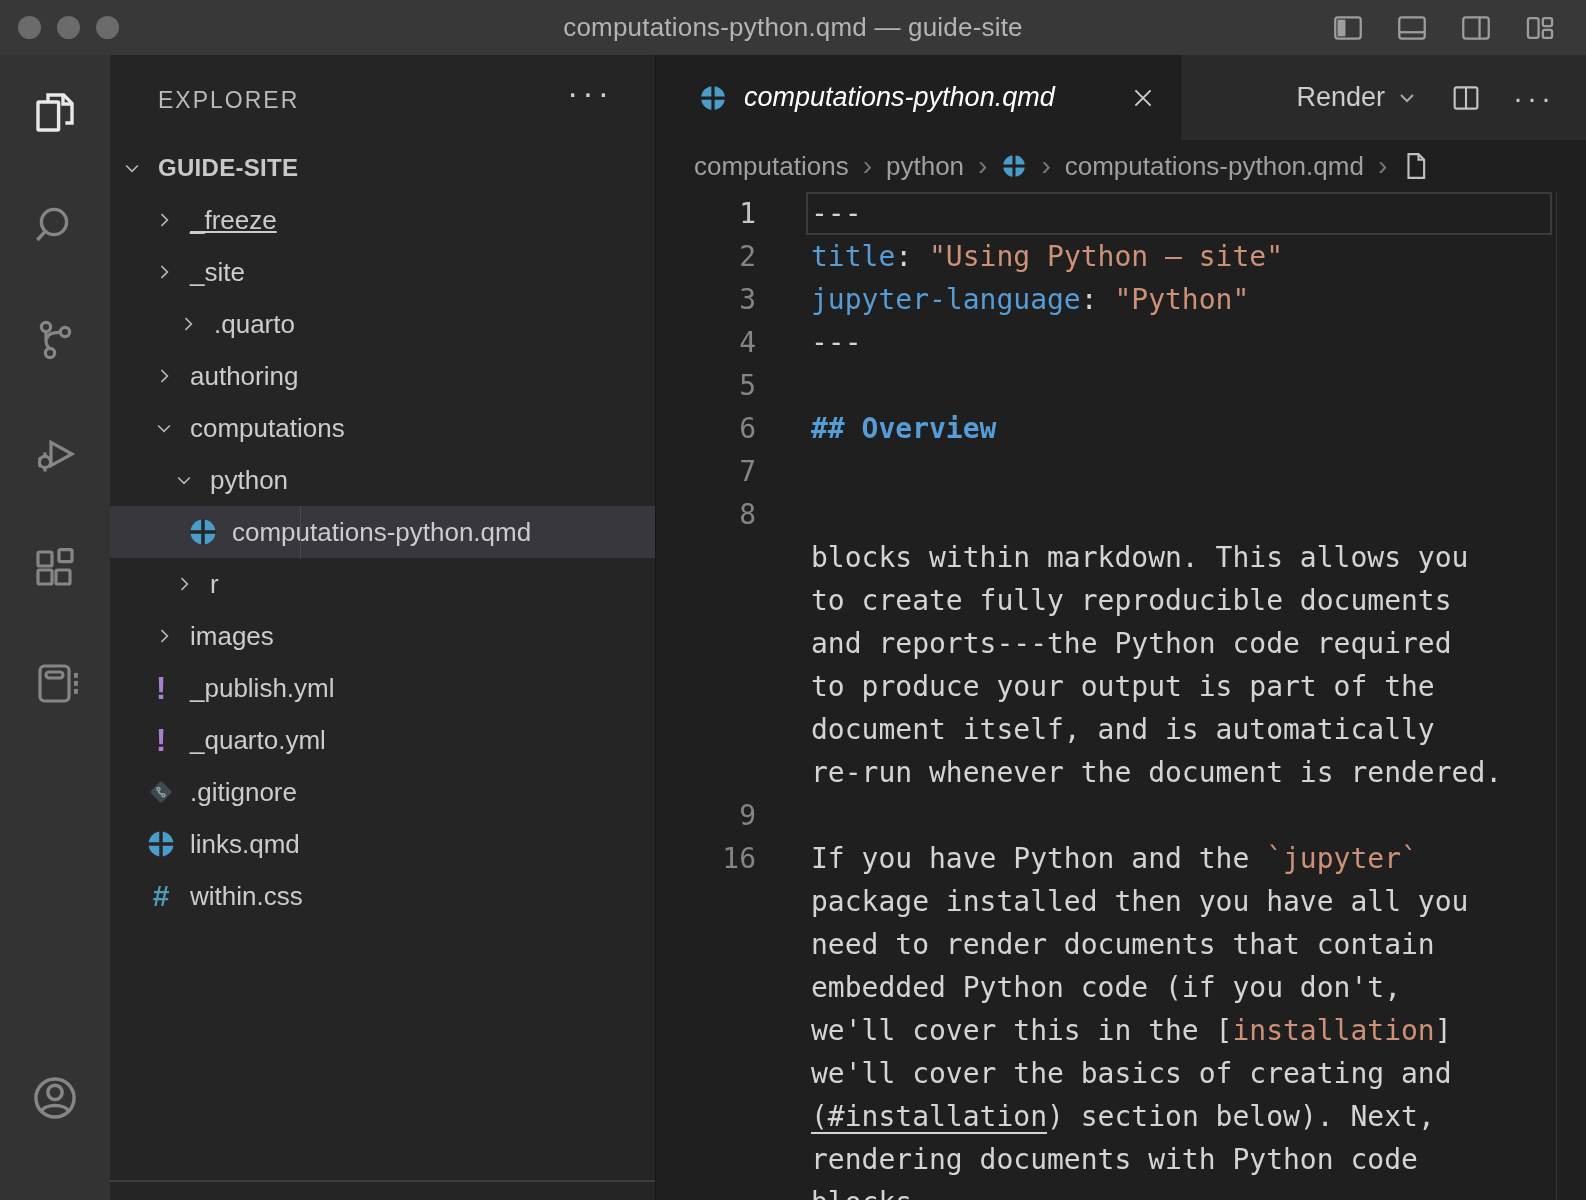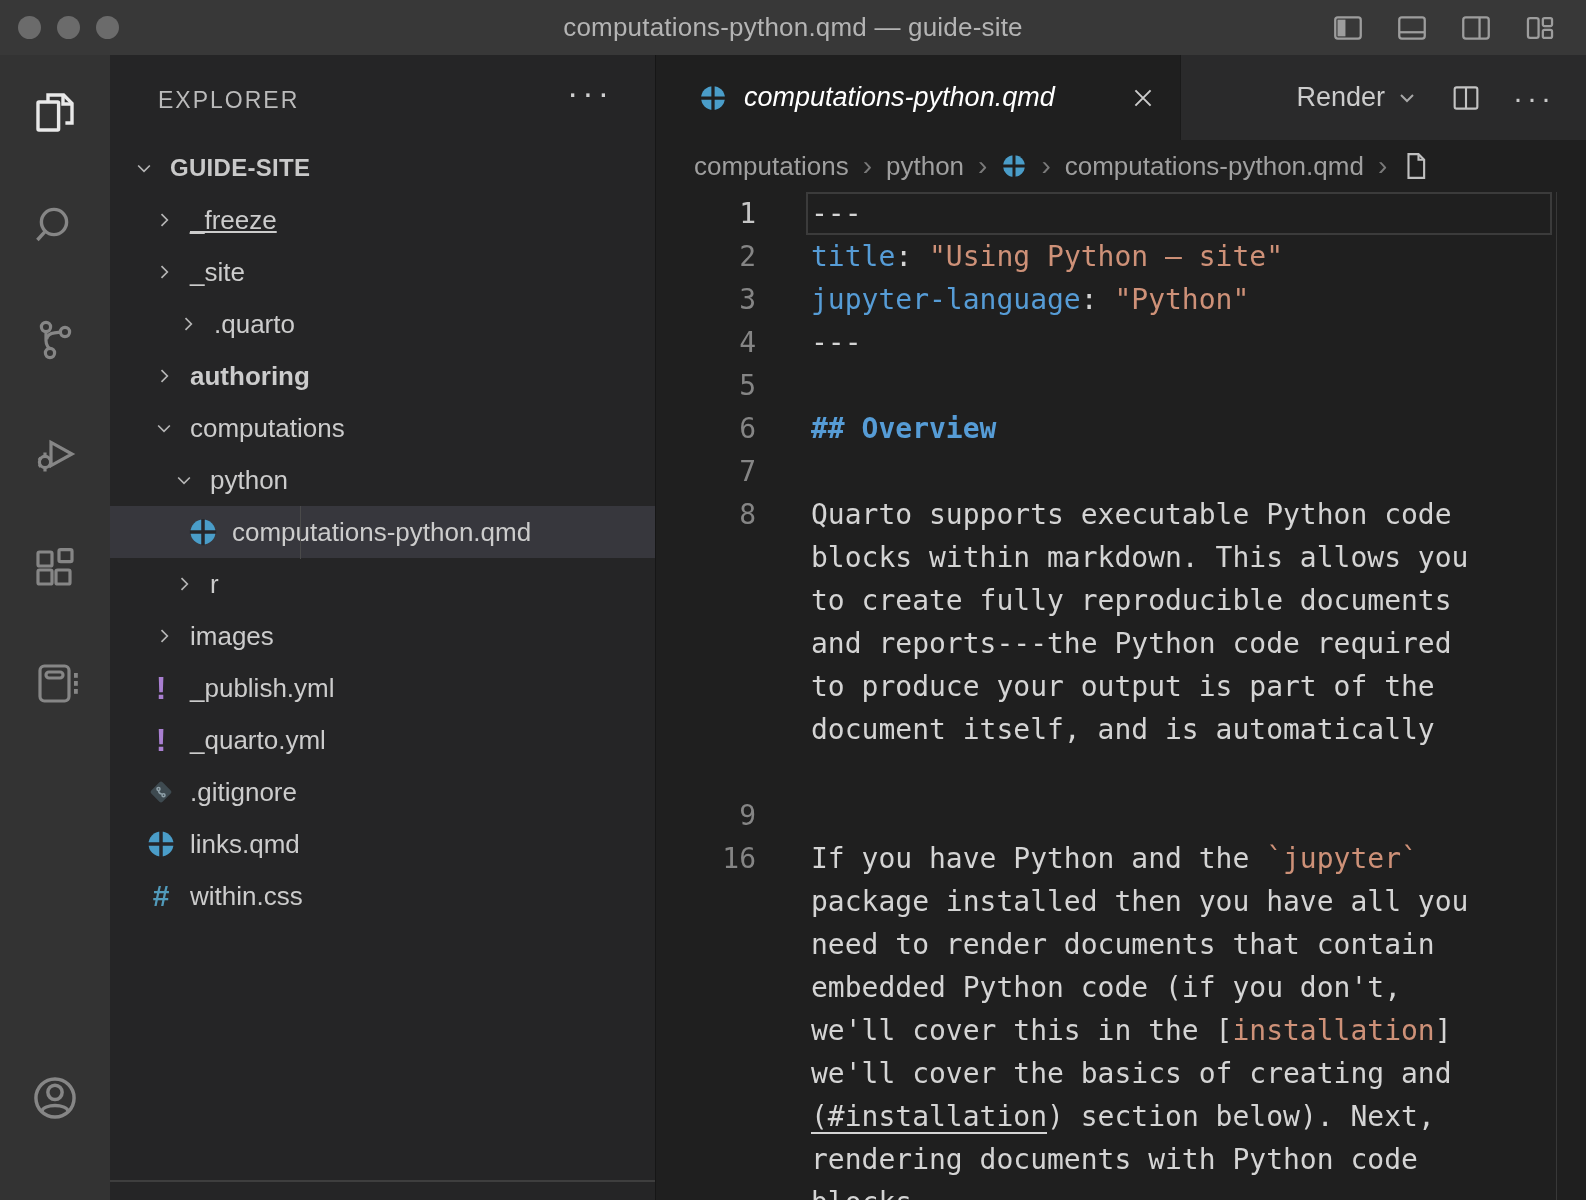--- a/index.html
+++ b/index.html
@@ -187,7 +187,7 @@
       <span class="sb-more">···</span>
     </div>
     <div class="tree" id="tree">
-        <div class="trow root" style="padding-left: 24px;">
+        <div class="trow root" style="padding-left: 12px;">
           <span style="display:flex">
             <svg class="tchev" viewBox="0 0 24 24" fill="none" stroke="currentColor" stroke-width="2">
               <path d="M5 9l7 7 7-7"></path>

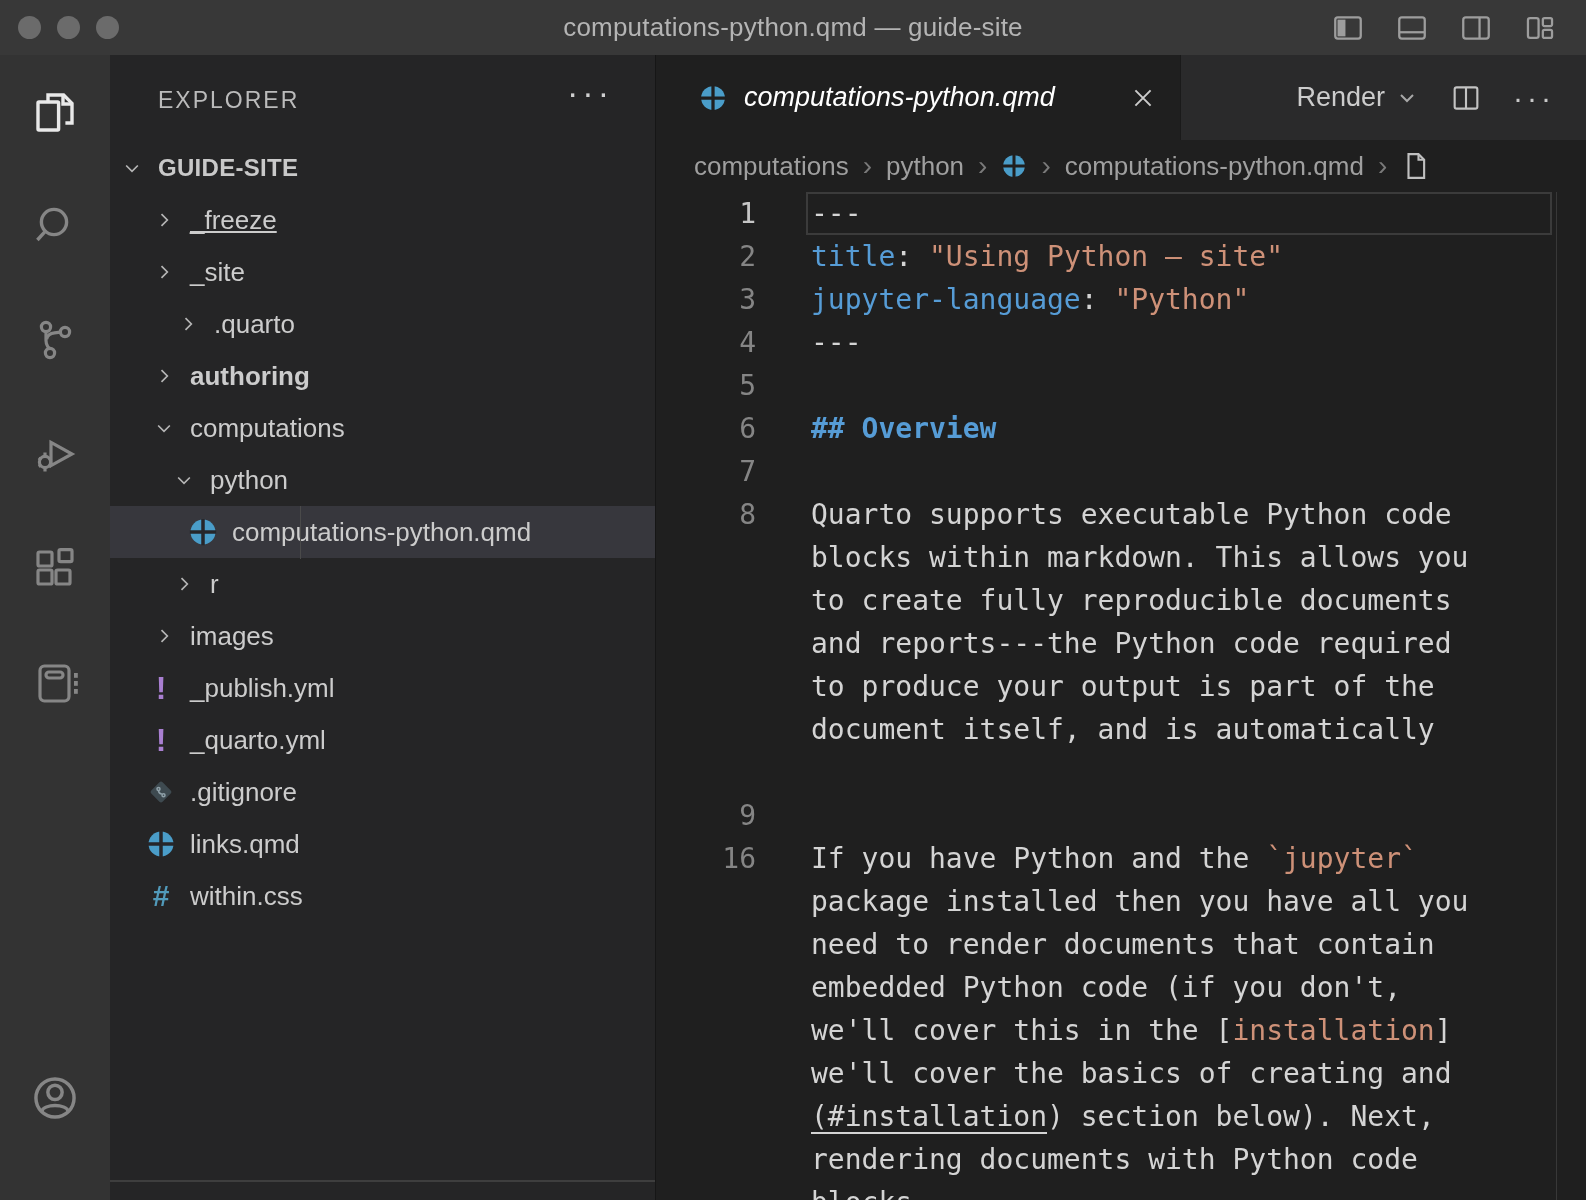--- a/index.html
+++ b/index.html
@@ -219,7 +219,7 @@
           </span>
           <span class="tlabel">.quarto</span>
         </div>
-        <div class="trow" style="padding-left: 44px; font-weight: bold;">
+        <div class="trow" style="padding-left: 44px;">
           <span style="display:flex">
             <svg class="tchev" viewBox="0 0 24 24" fill="none" stroke="currentColor" stroke-width="2">
               <path d="M9 5l7 7-7 7"></path>

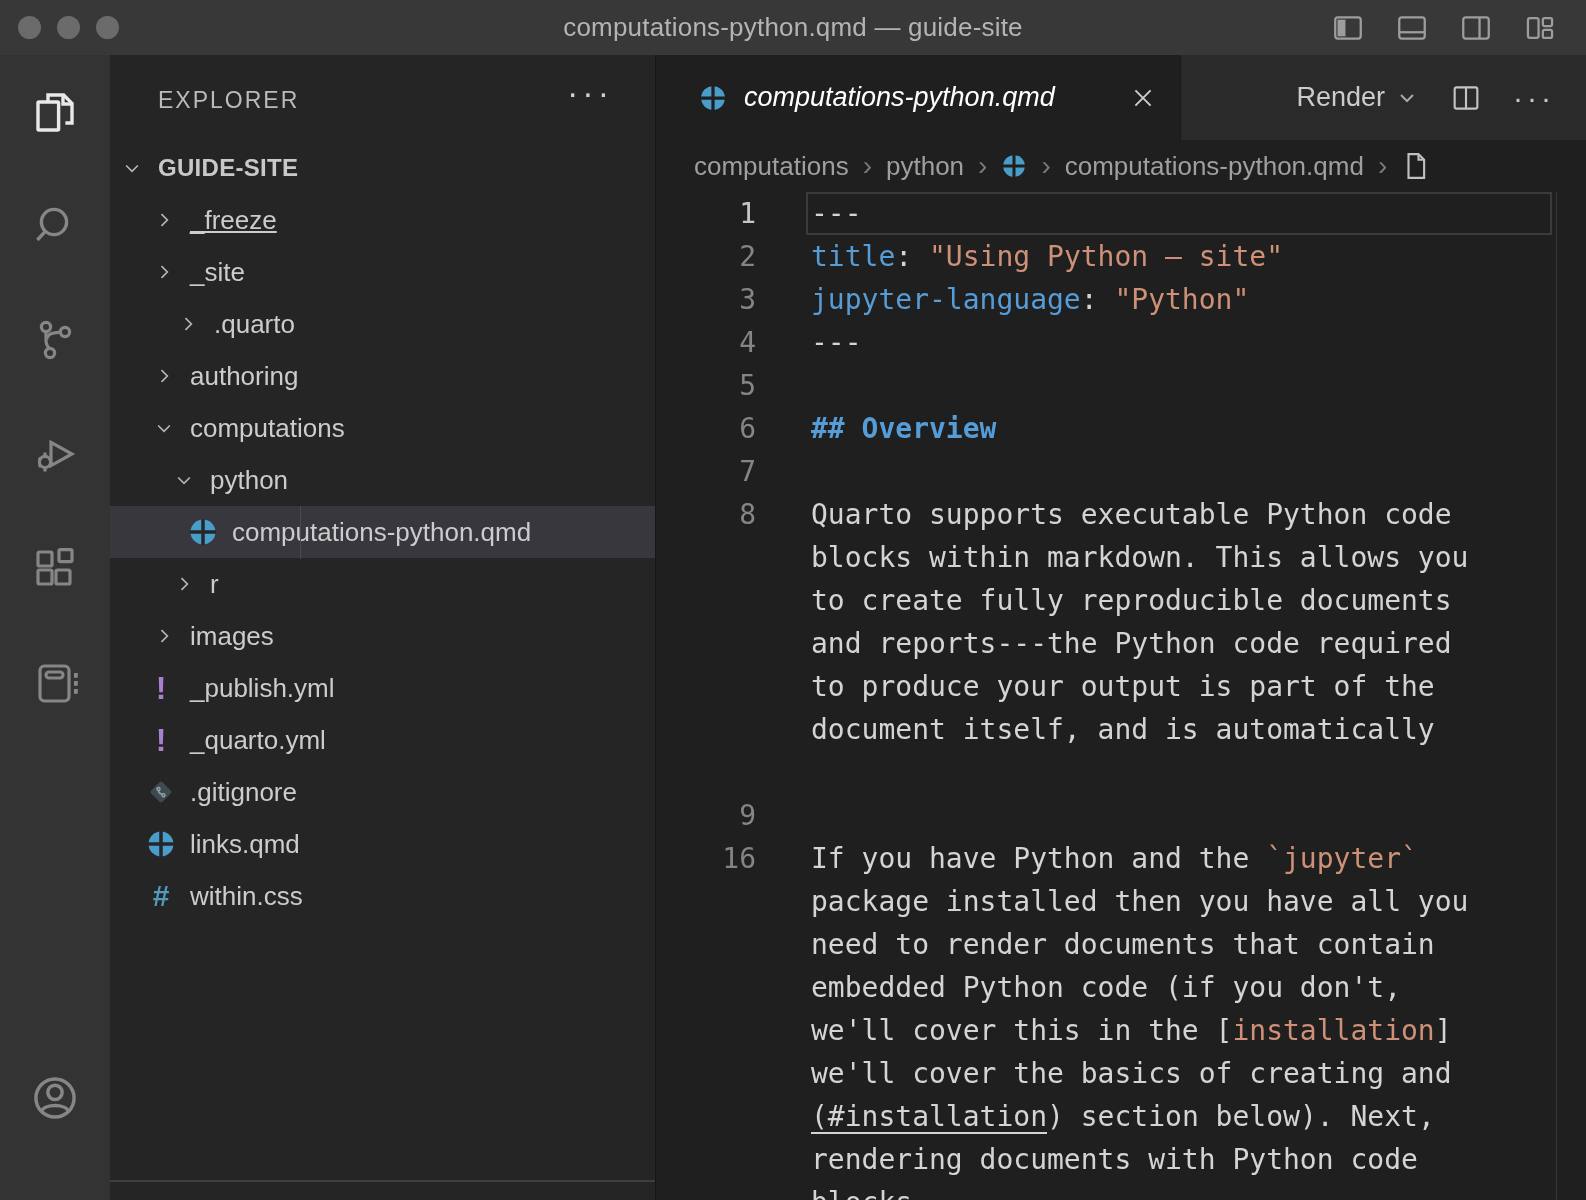--- a/index.html
+++ b/index.html
@@ -373,7 +373,7 @@
         <div class="crow"><span class="ln">5</span><span class="lc"></span></div>
         <div class="crow"><span class="ln">6</span><span class="lc"><span class="tok-head">## Overview</span></span></div>
         <div class="crow"><span class="ln">7</span><span class="lc"></span></div>
-        <div class="crow"><span class="ln">8</span><span class="lc"><span class="tok-text">Quarto supports executable Python code</span></span></div>
+        <div class="crow"><span class="ln">8</span></div>
         <div class="crow"><span class="ln"></span><span class="lc"><span class="tok-text">blocks within markdown. This allows you</span></span></div>
         <div class="crow"><span class="ln"></span><span class="lc"><span class="tok-text">to create fully reproducible documents</span></span></div>
         <div class="crow"><span class="ln"></span><span class="lc"><span class="tok-text">and reports---the Python code required</span></span></div>

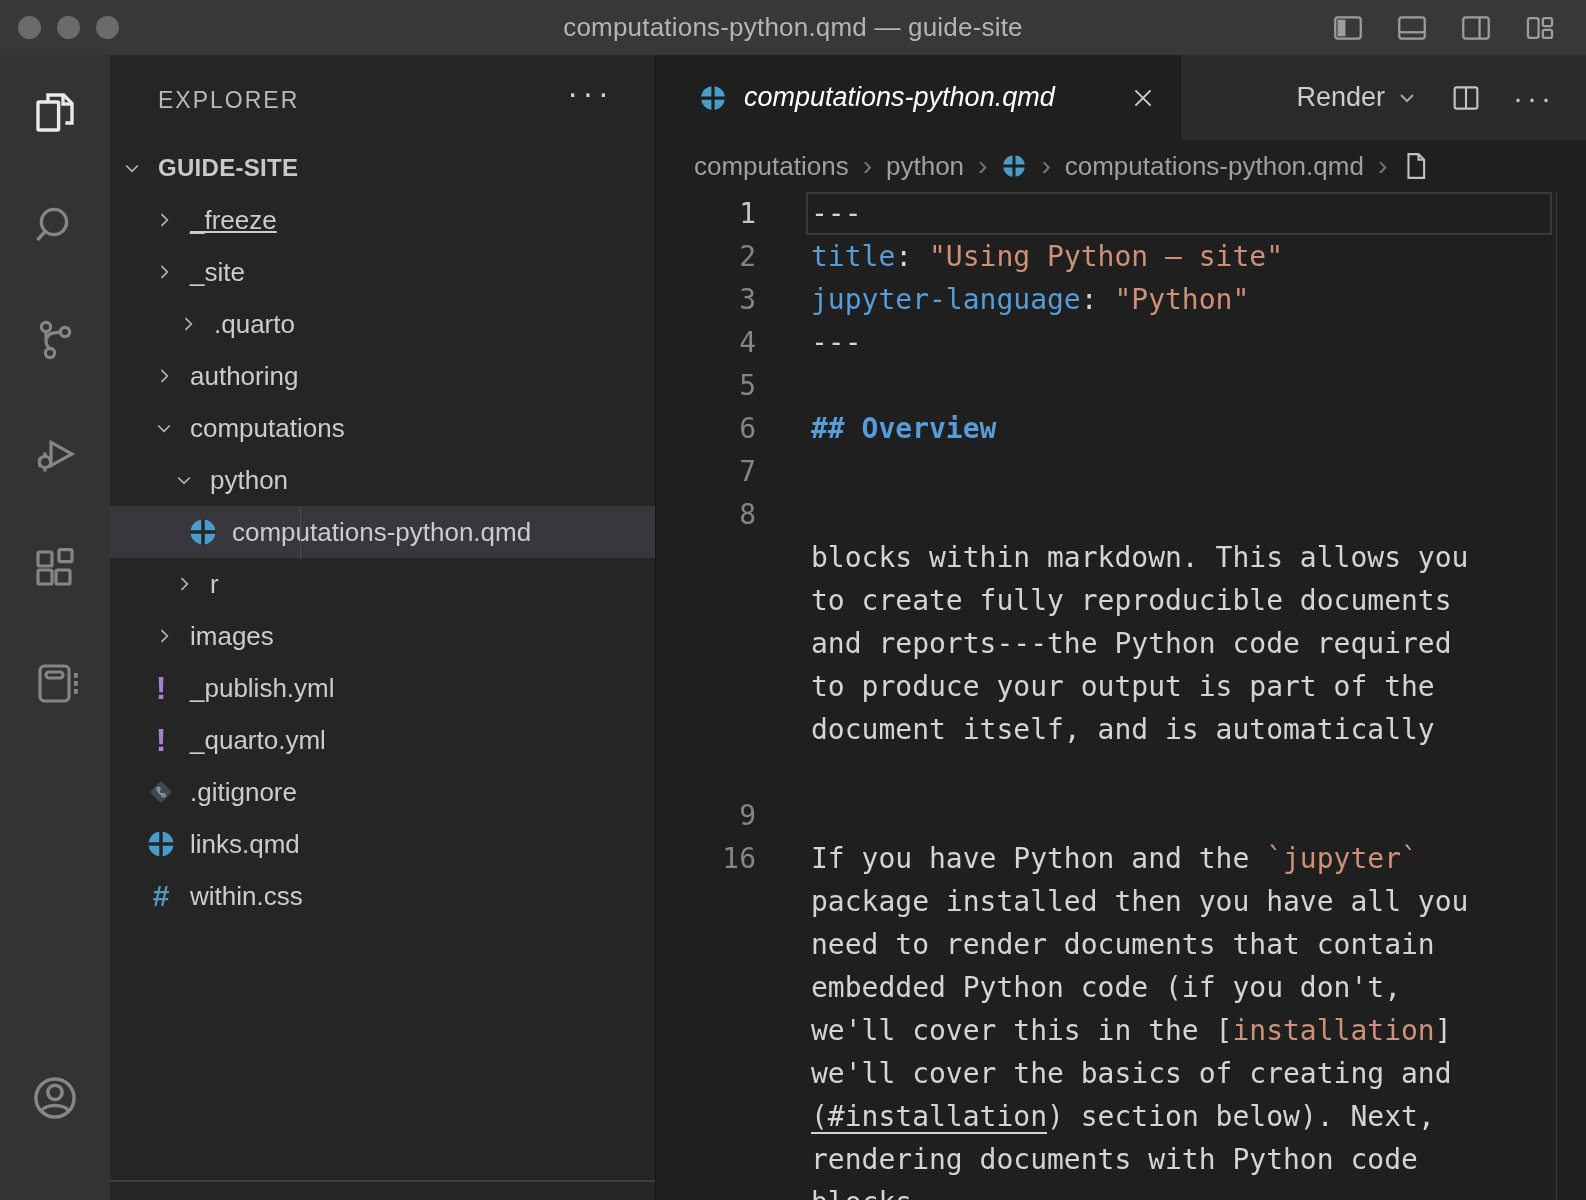--- a/index.html
+++ b/index.html
@@ -379,7 +379,7 @@
         <div class="crow"><span class="ln"></span><span class="lc"><span class="tok-text">and reports---the Python code required</span></span></div>
         <div class="crow"><span class="ln"></span><span class="lc"><span class="tok-text">to produce your output is part of the</span></span></div>
         <div class="crow"><span class="ln"></span><span class="lc"><span class="tok-text">document itself, and is automatically</span></span></div>
-        <div class="crow"><span class="ln"></span></div>
+        <div class="crow"><span class="ln"></span><span class="lc"><span class="tok-text">re-run whenever the document is rendered.</span></span></div>
         <div class="crow"><span class="ln">9</span><span class="lc"></span></div>
         <div class="crow"><span class="ln">16</span><span class="lc"><span class="tok-text">If you have Python and the </span><span class="tok-str">`jupyter`</span></span></div>
         <div class="crow"><span class="ln"></span><span class="lc"><span class="tok-text">package installed then you have all you</span></span></div>

